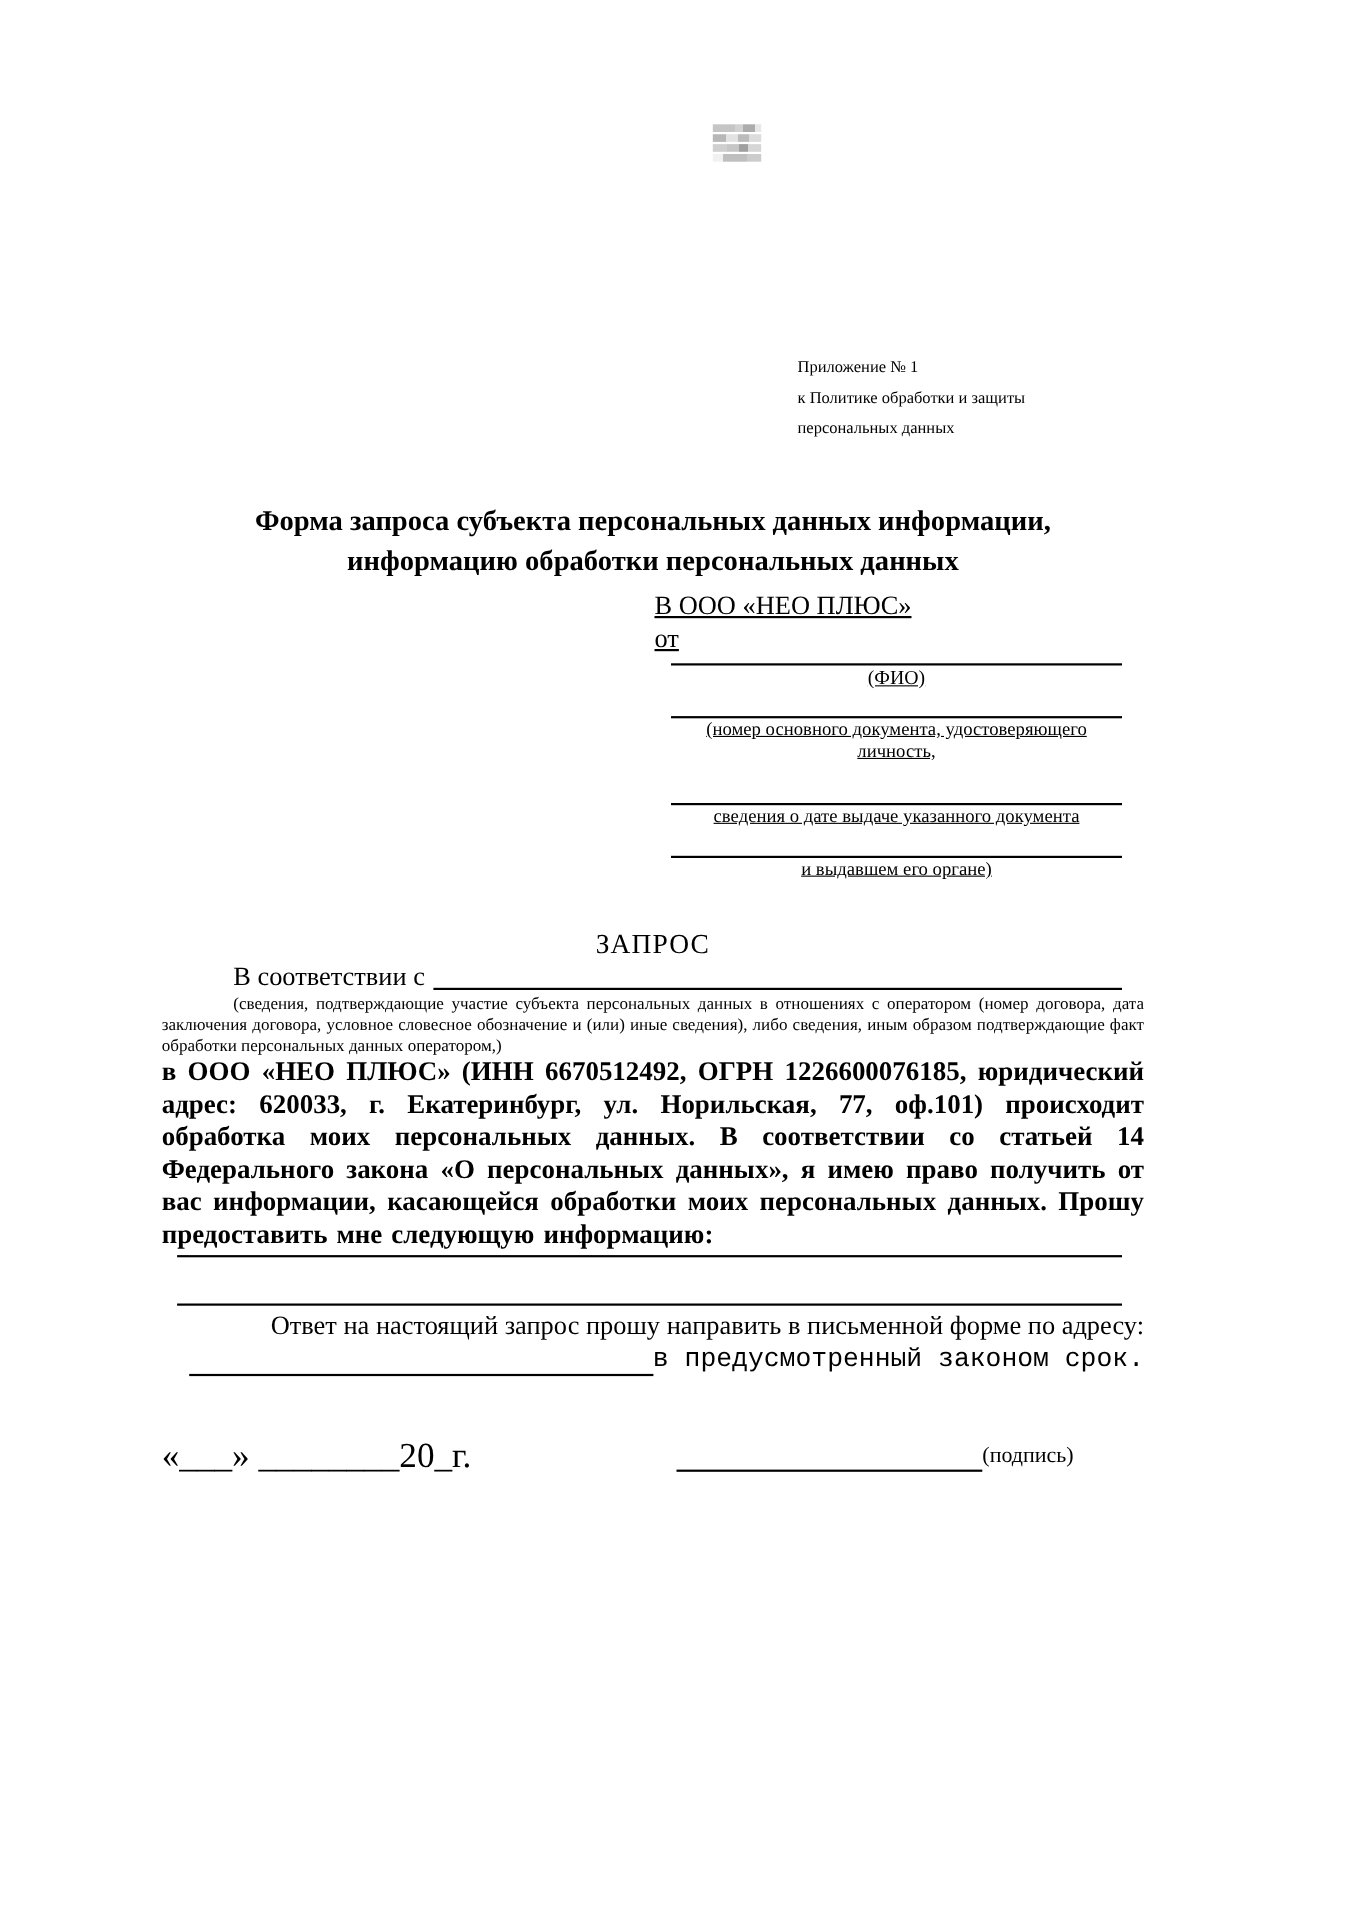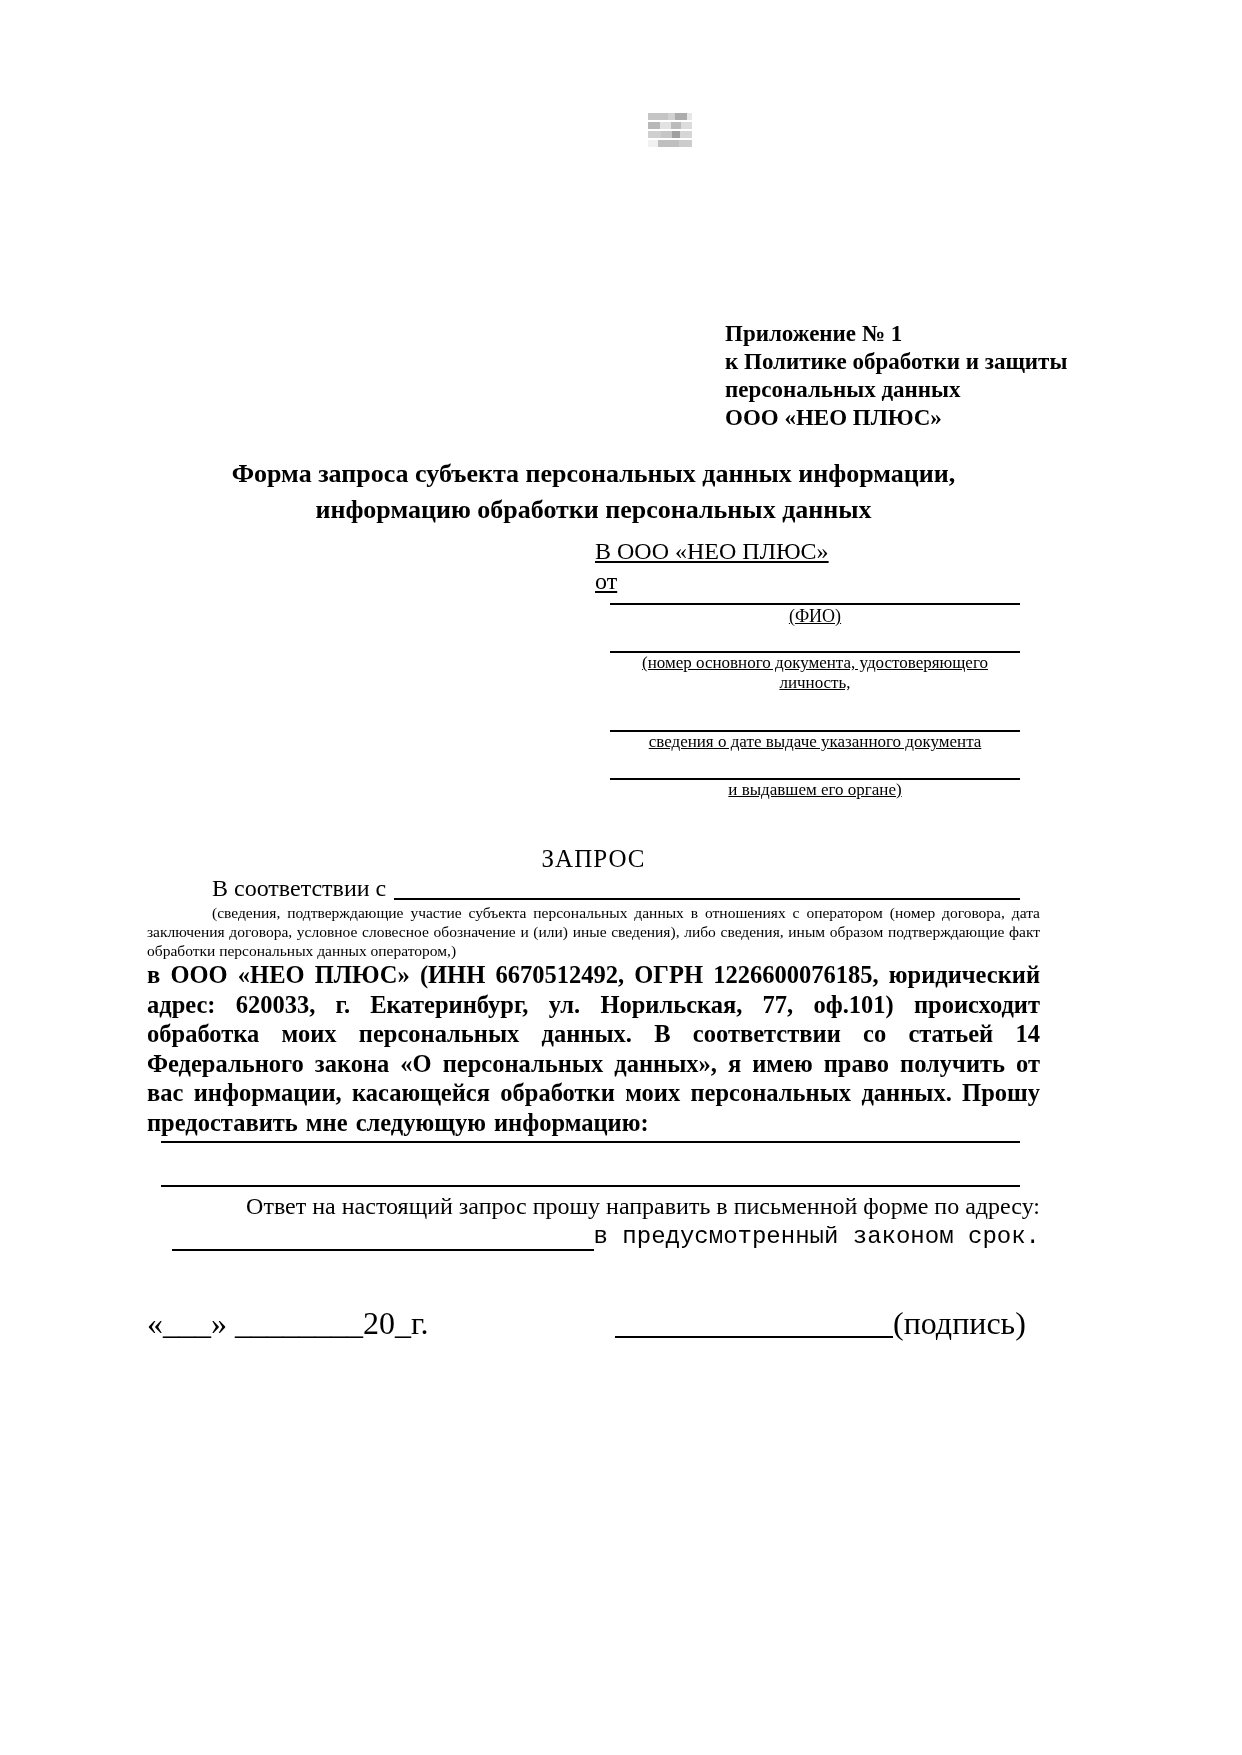--- a/index.html
+++ b/index.html
@@ -30,9 +30,8 @@
   .appendix {
     position: absolute;
     left: 725px; top: 320px;
-    font-size: 23px; line-height: 28px;
+    font-size: 15px; line-height: 28px;
     white-space: nowrap;
-    font-weight: bold;
   }
 
   .form-title {

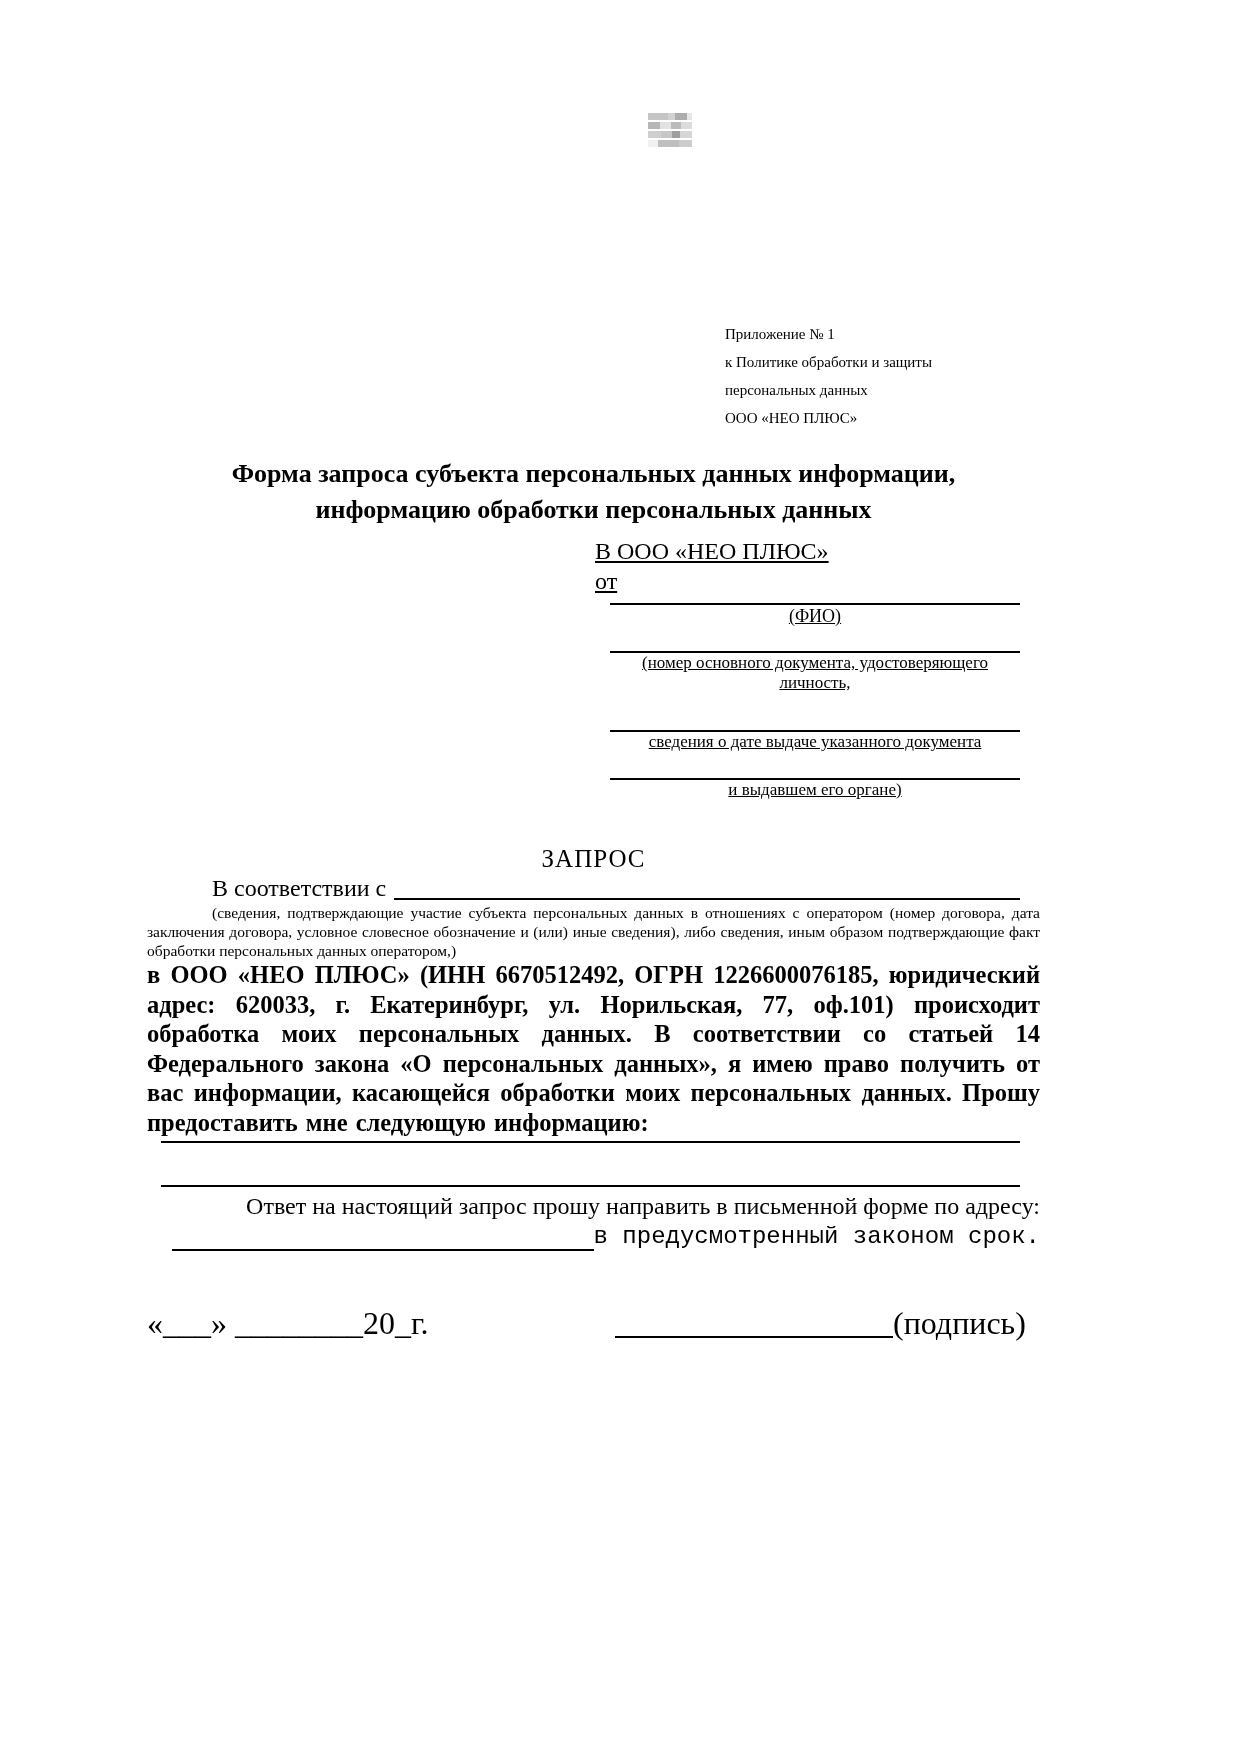--- a/index.html
+++ b/index.html
@@ -141,7 +141,6 @@
     <div>Приложение № 1</div>
     <div>к Политике обработки и защиты</div>
     <div>персональных данных</div>
-    <div>ООО «НЕО ПЛЮС»</div>
   </div>
 
   <div class="form-title">

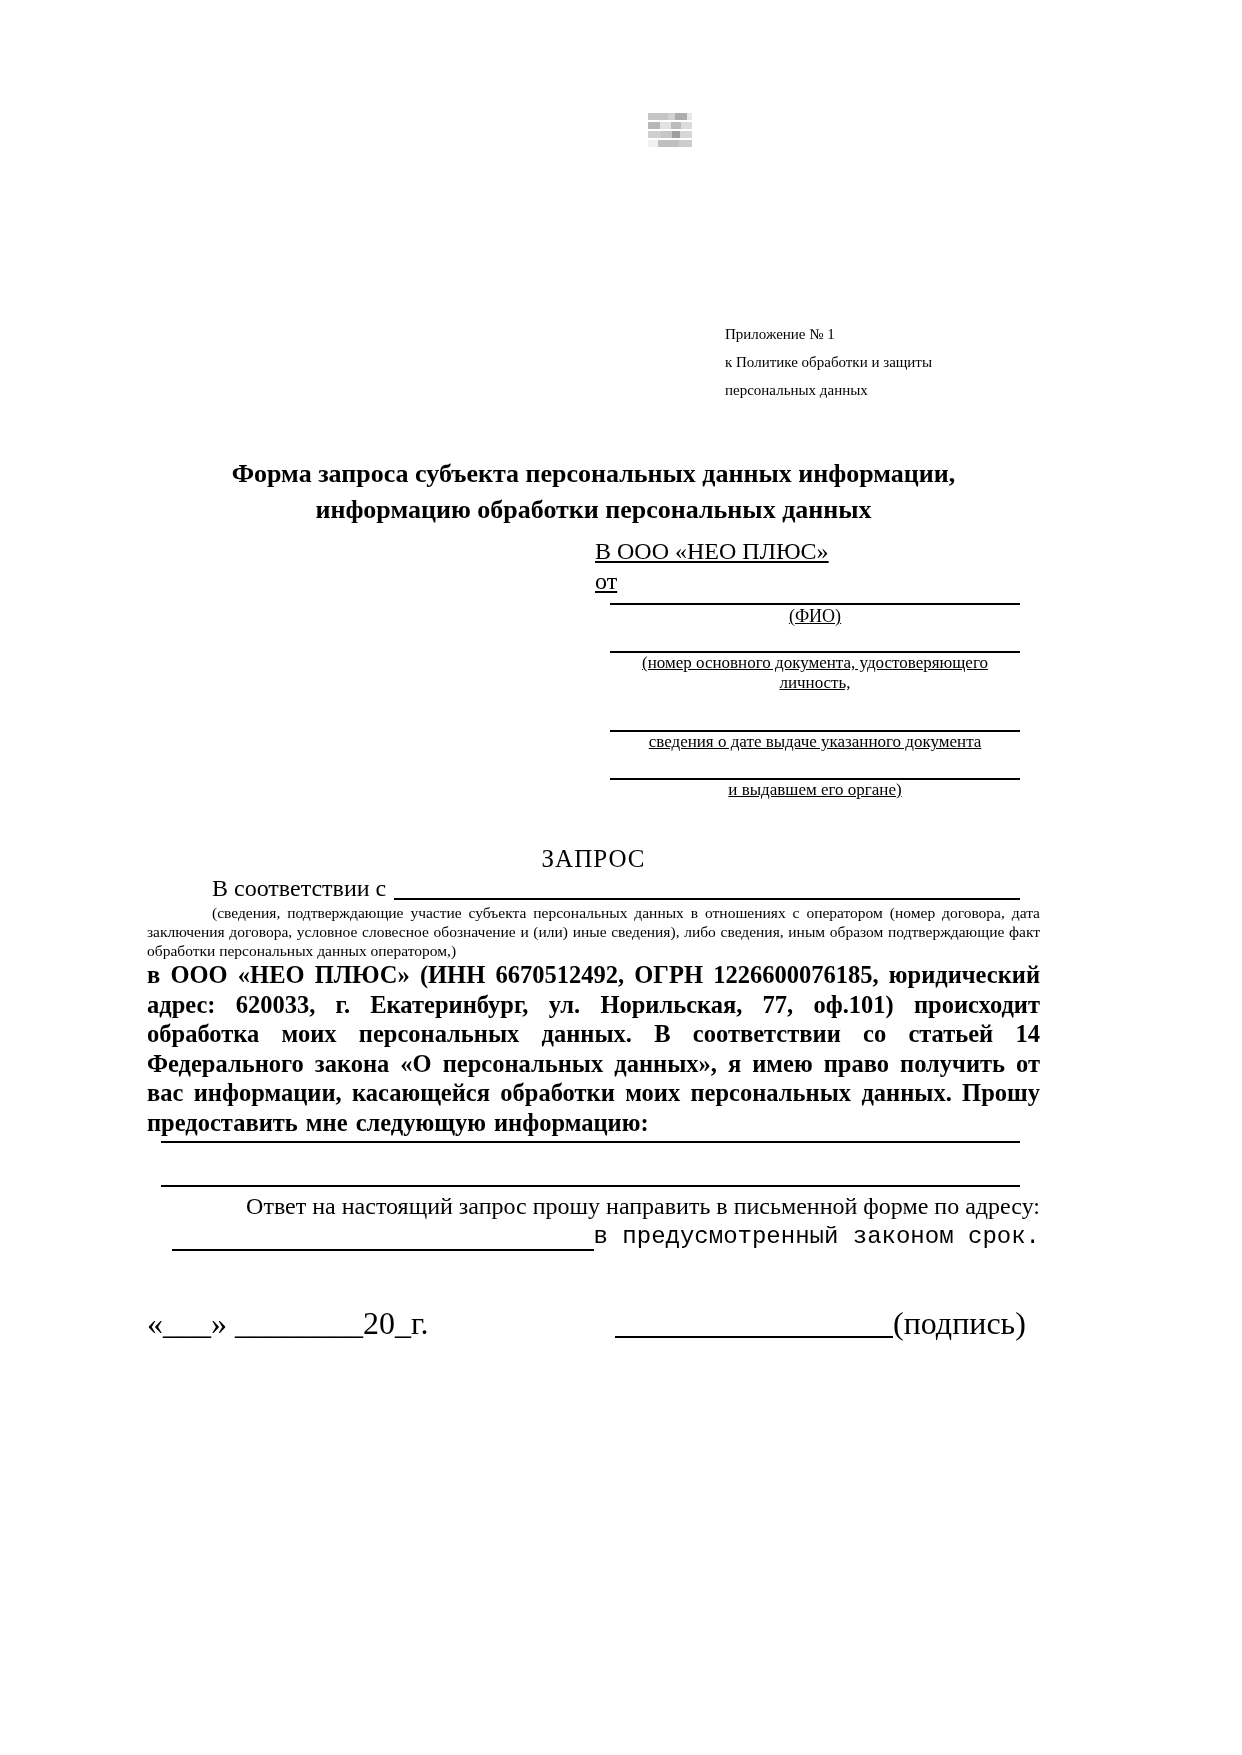--- a/index.html
+++ b/index.html
@@ -120,7 +120,7 @@
     position: absolute;
     left: 615px; top: 1308px;
     display: flex; align-items: flex-end;
-    font-size: 32px; line-height: 30px;
+    font-size: 20px; line-height: 30px;
   }
   .footer-sign .sig-line { width: 278px; border-bottom: 2px solid #000; height: 24px; }
   .footer-sign .sig-cap { white-space: nowrap; }

